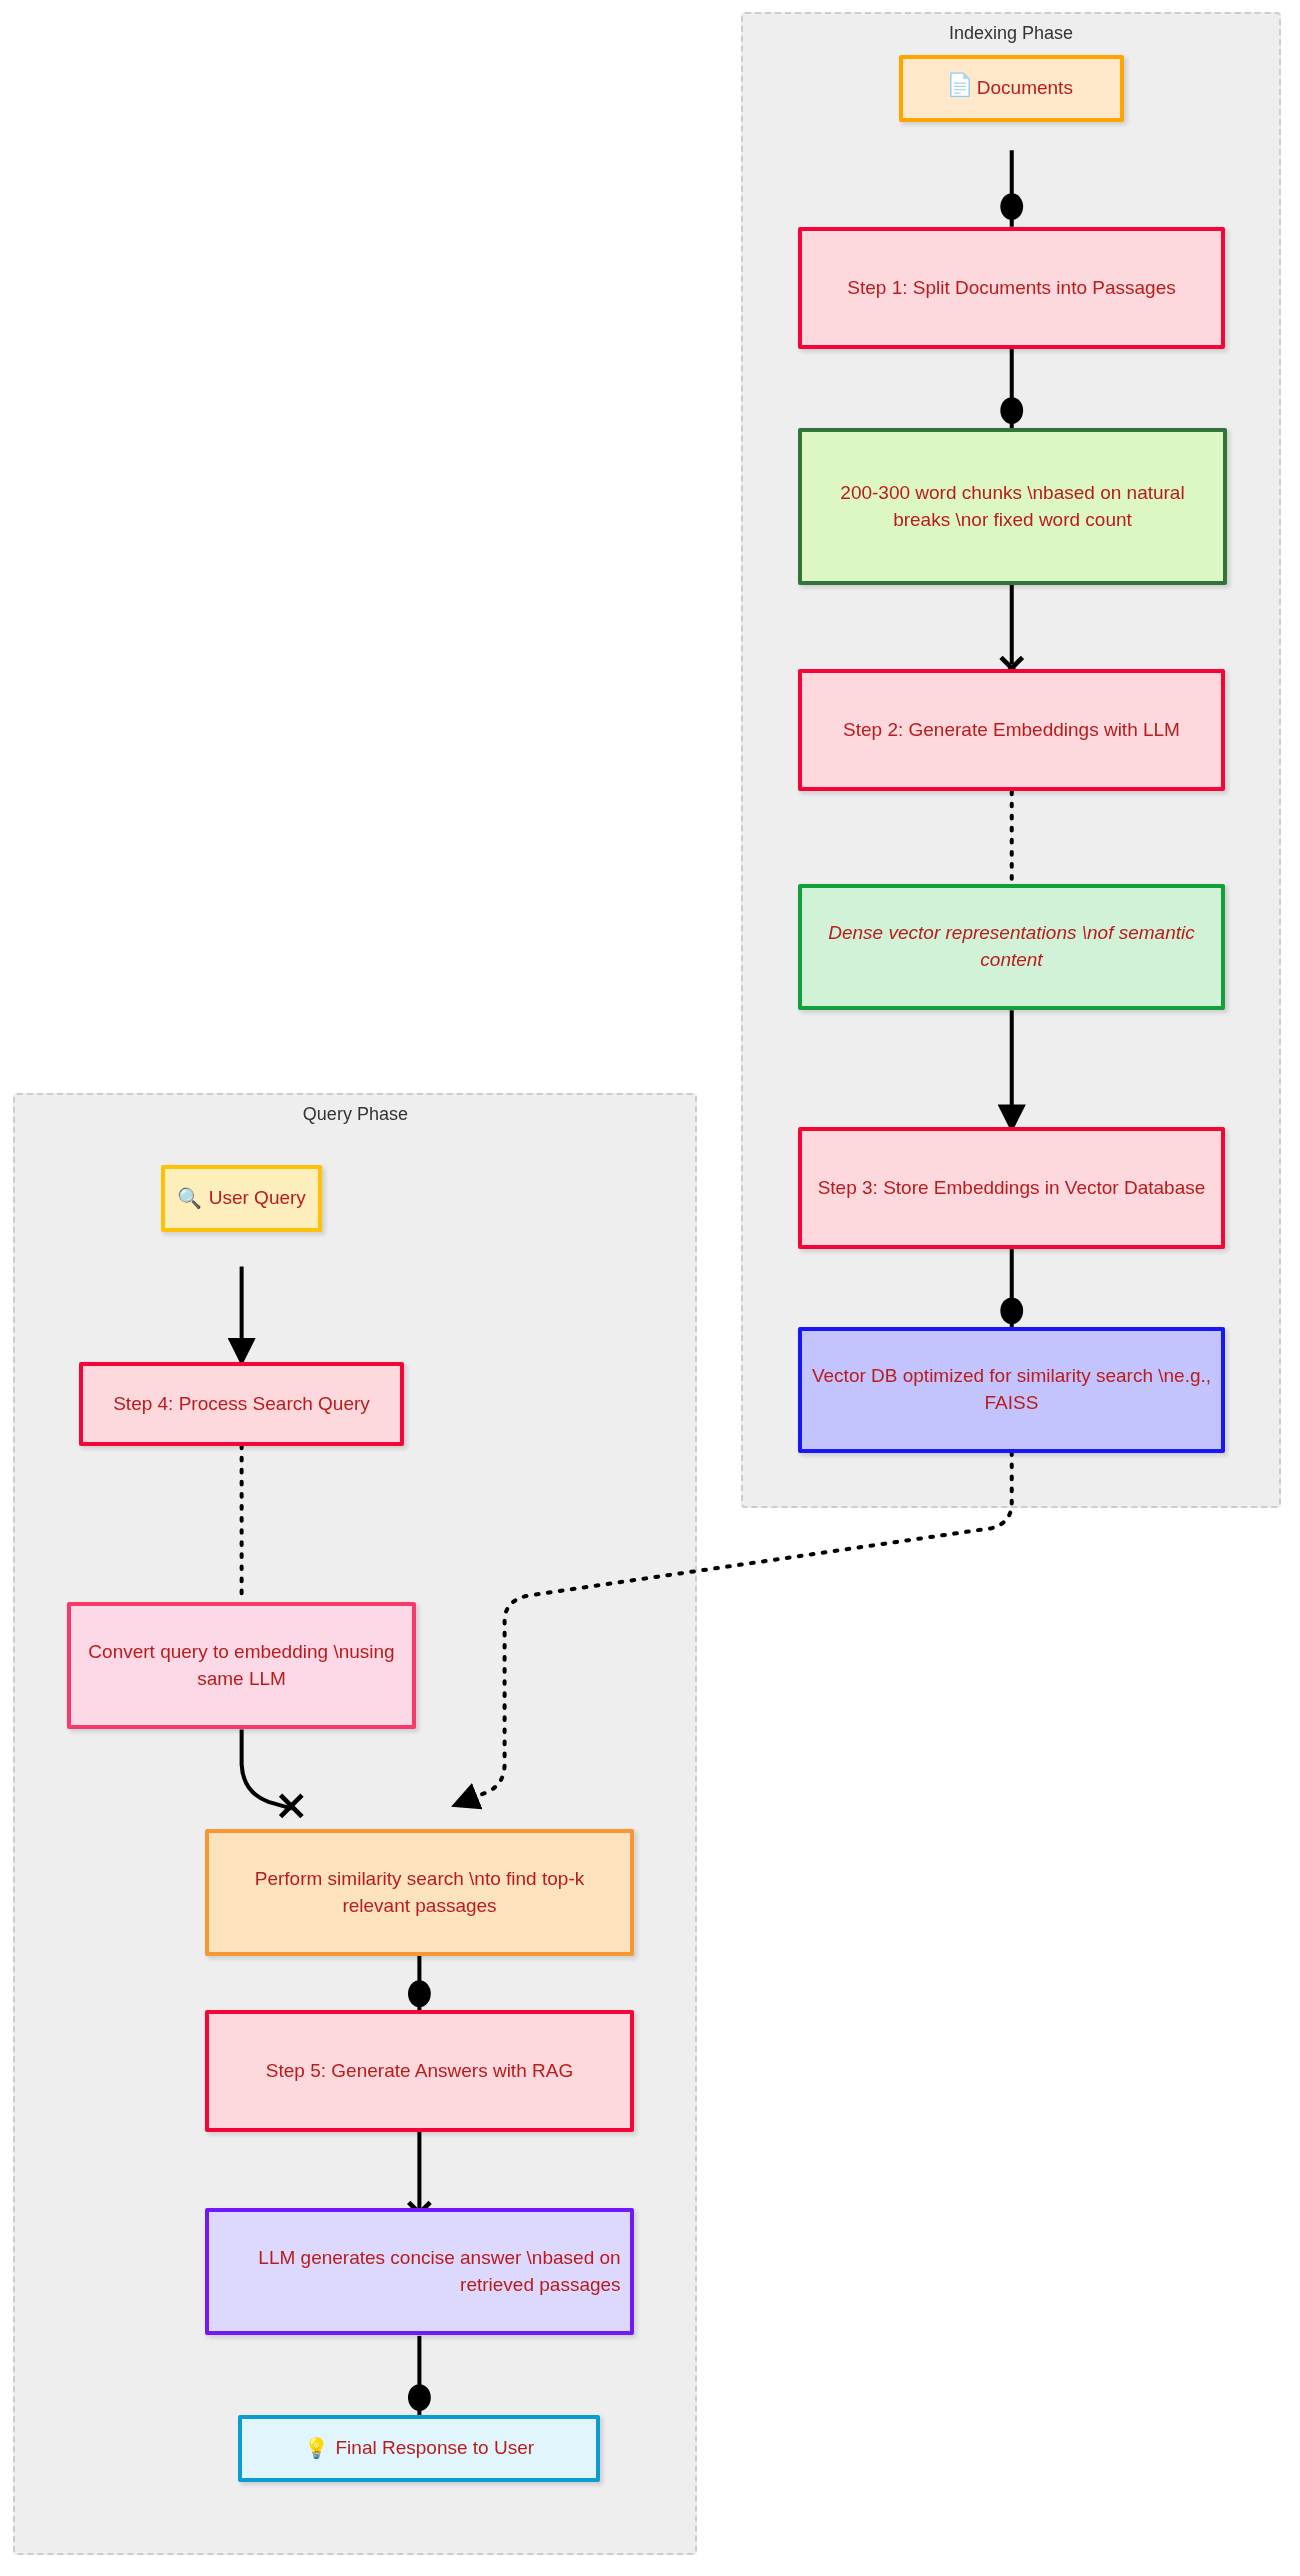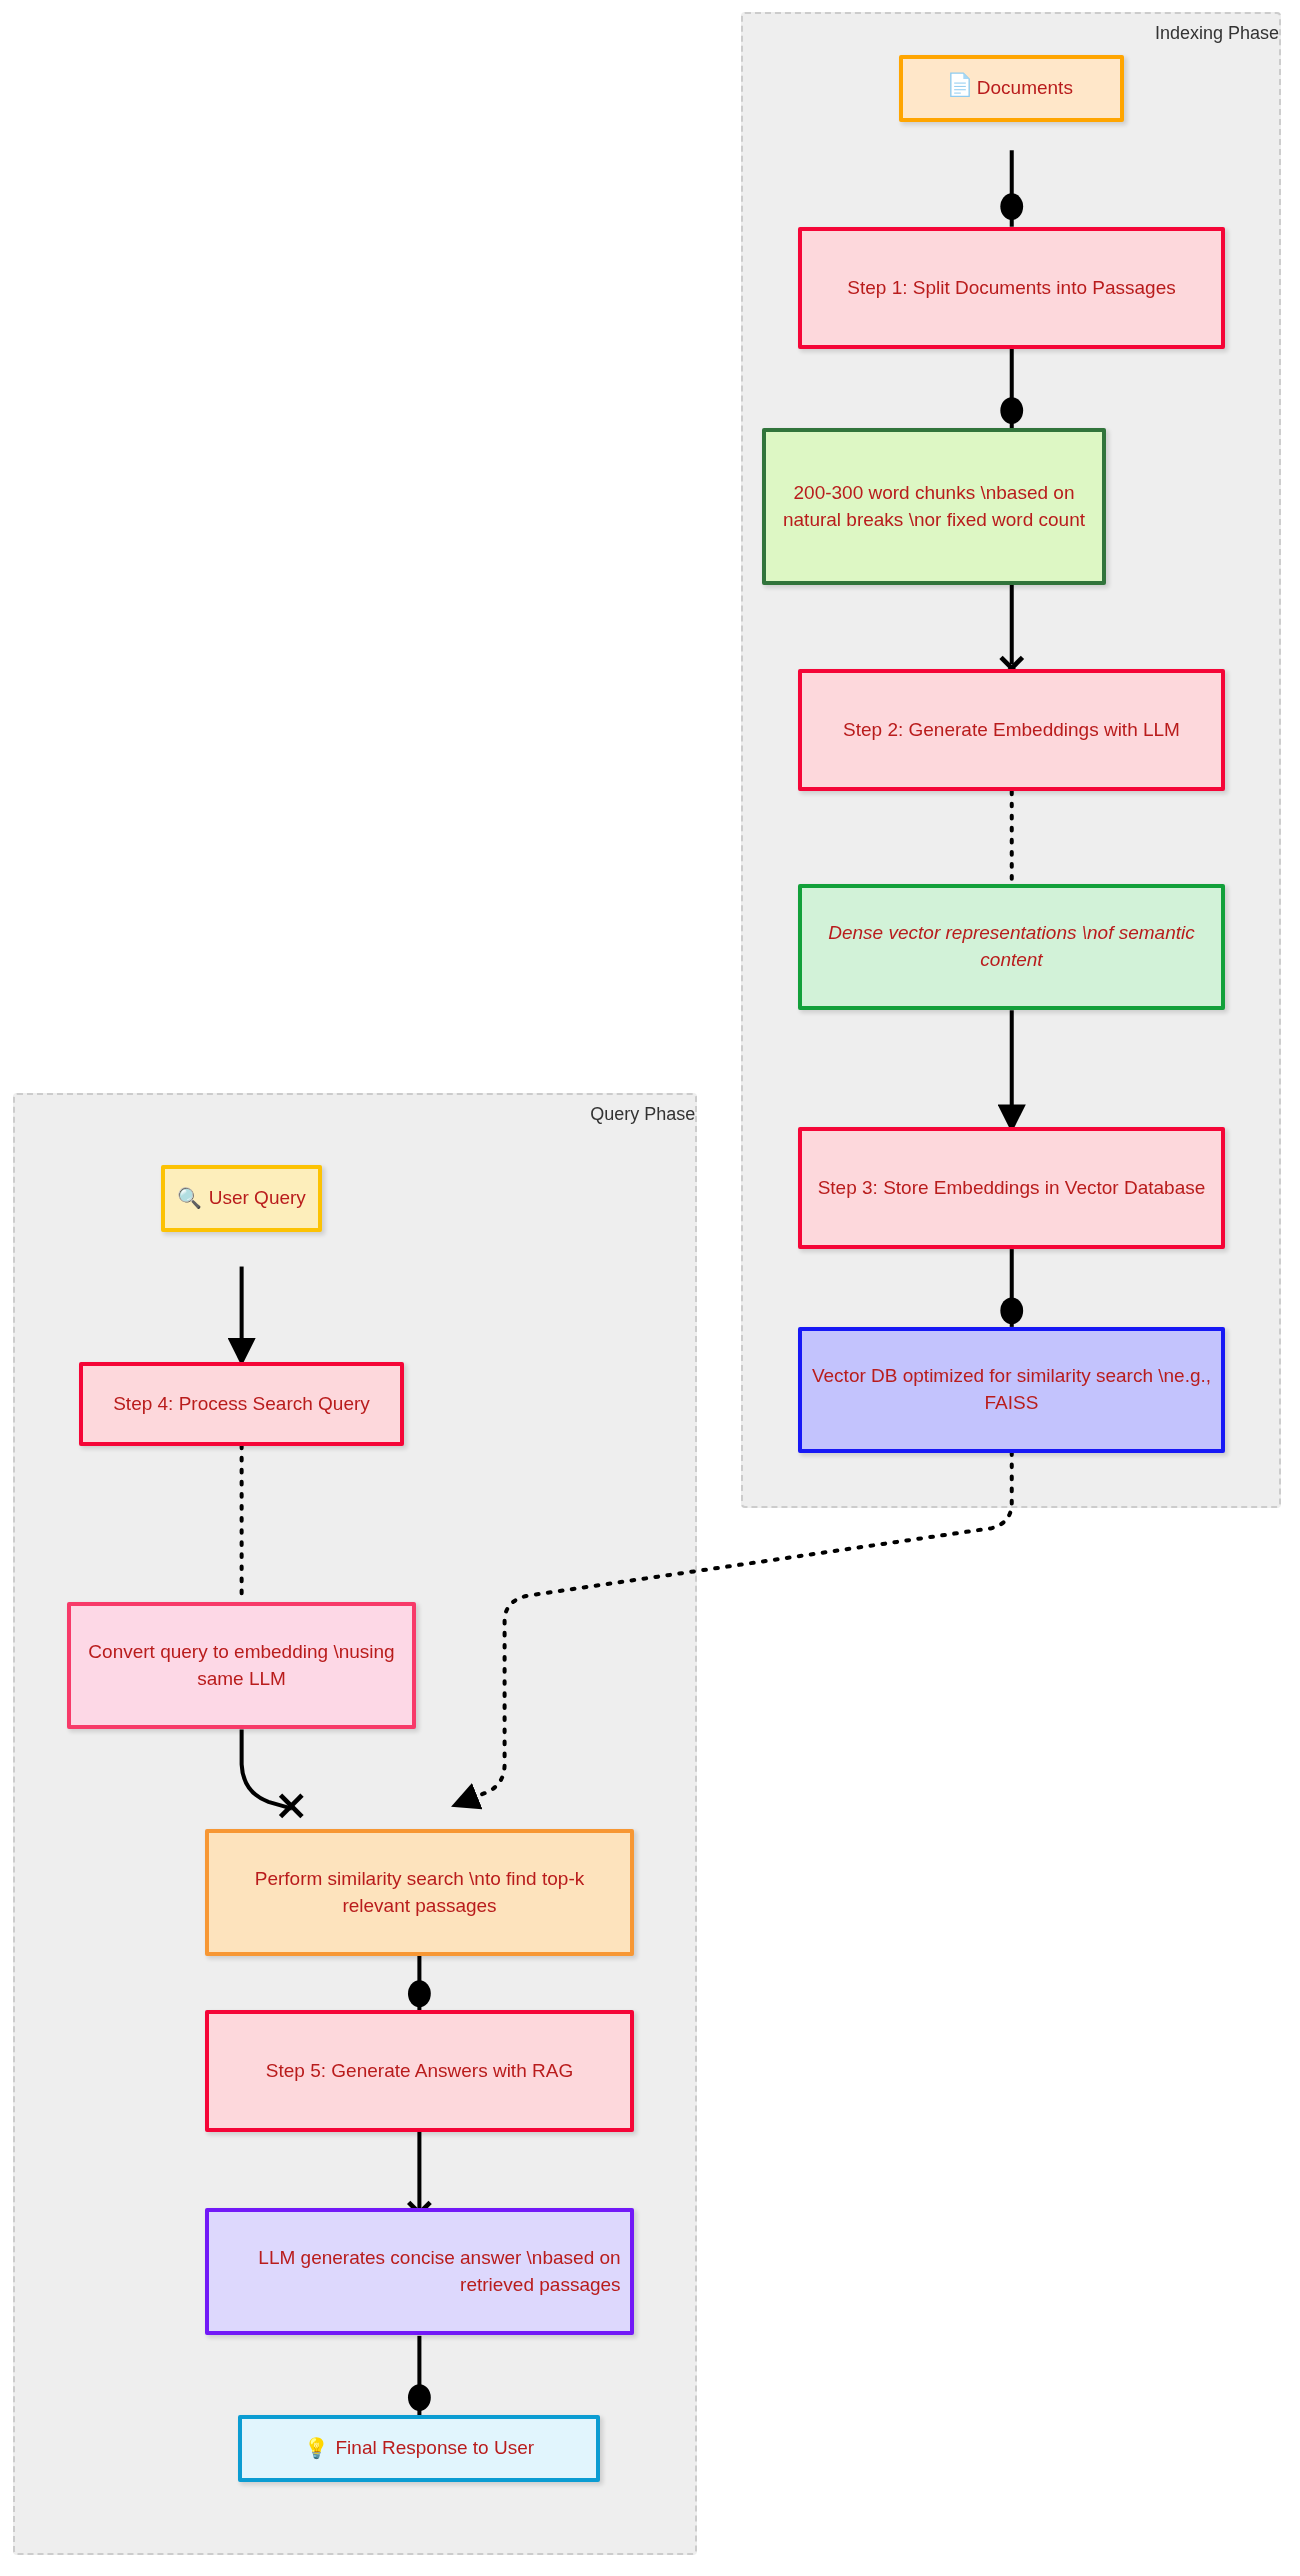--- a/index.html
+++ b/index.html
@@ -27,7 +27,7 @@
     position: absolute;
     left: 0;
     right: 0;
-    text-align: right;
+    text-align: center;
     font-size: 18px;
     color: #333333;
     font-family: "Liberation Sans", sans-serif;

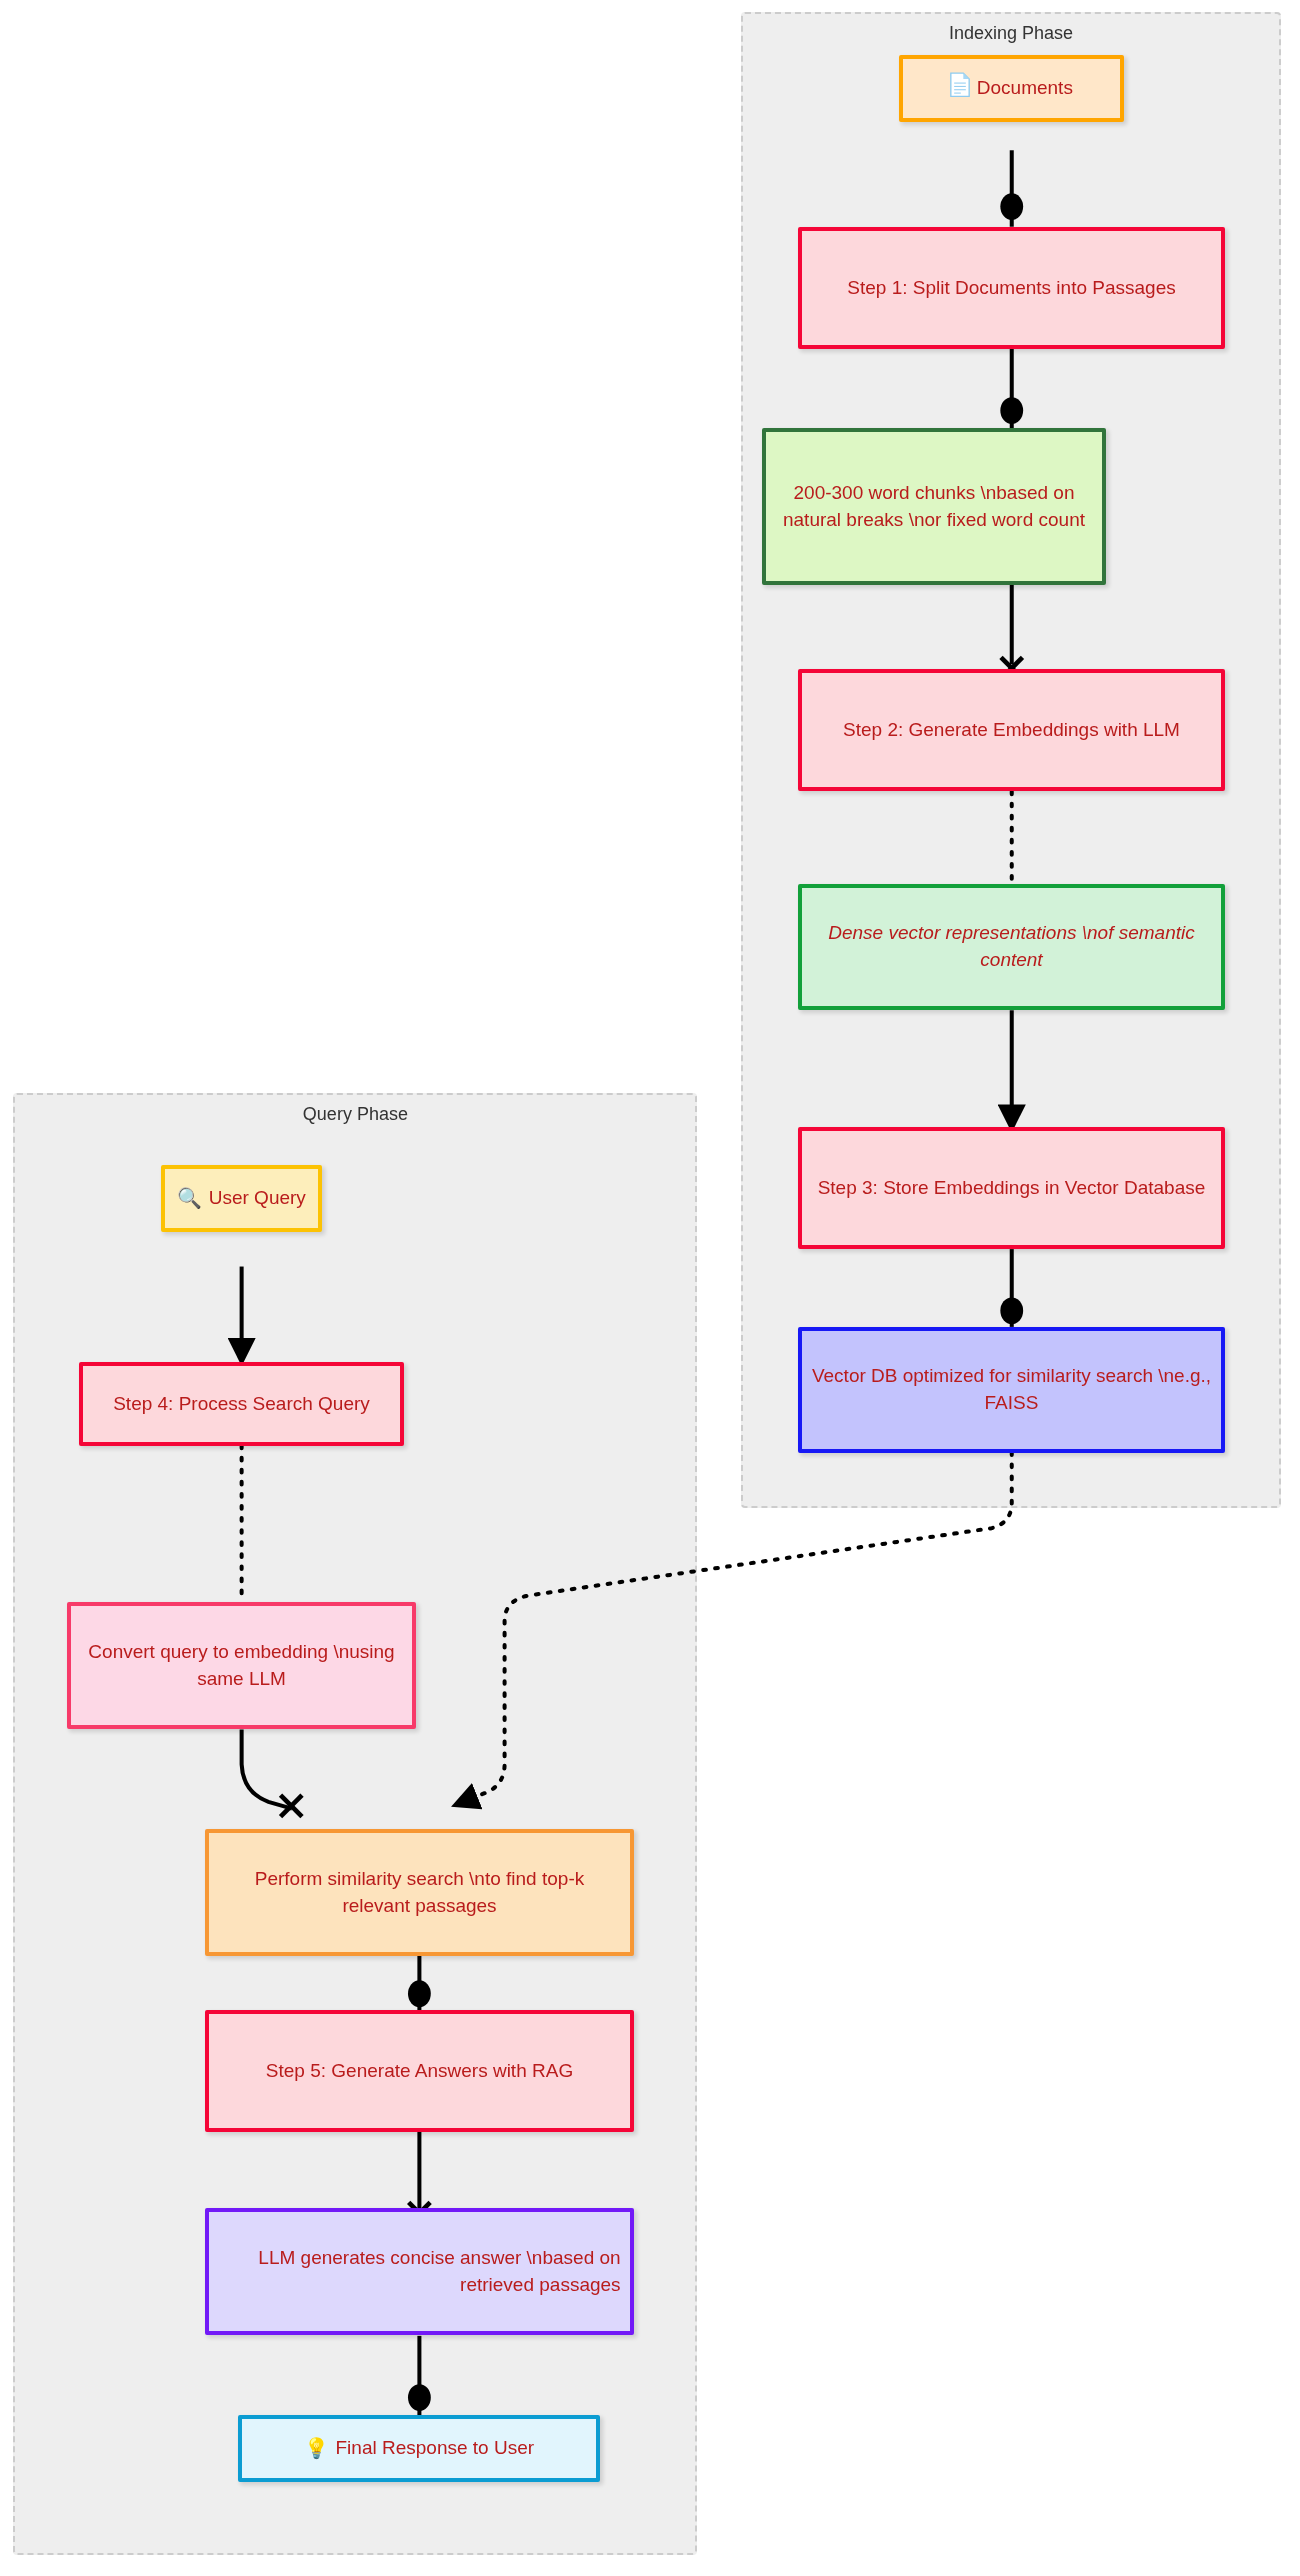--- a/index.html
+++ b/index.html
@@ -163,7 +163,7 @@
     <span class="label">Step 1: Split Documents into Passages</span>
   </div>
 
-  <div class="node n-green1" style="left:762px; top:428px; width:344px; height:157px;">
+  <div class="node n-green1" style="left:798px; top:428px; width:429px; height:157px;">
     <span class="label">200-300 word chunks \nbased on natural breaks \nor fixed word count</span>
   </div>
 

